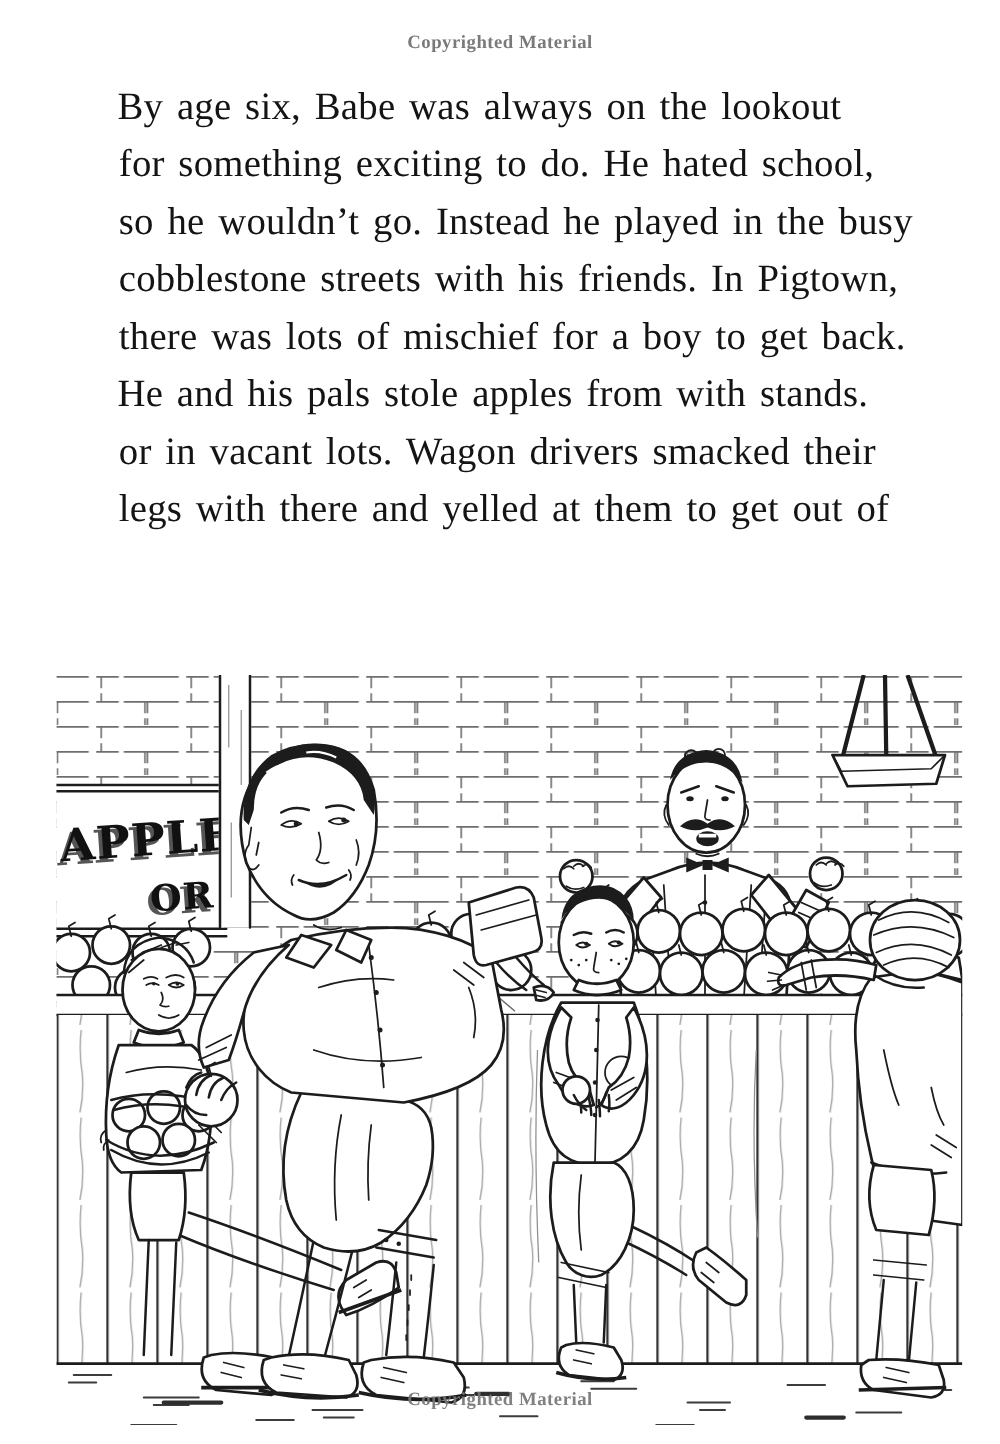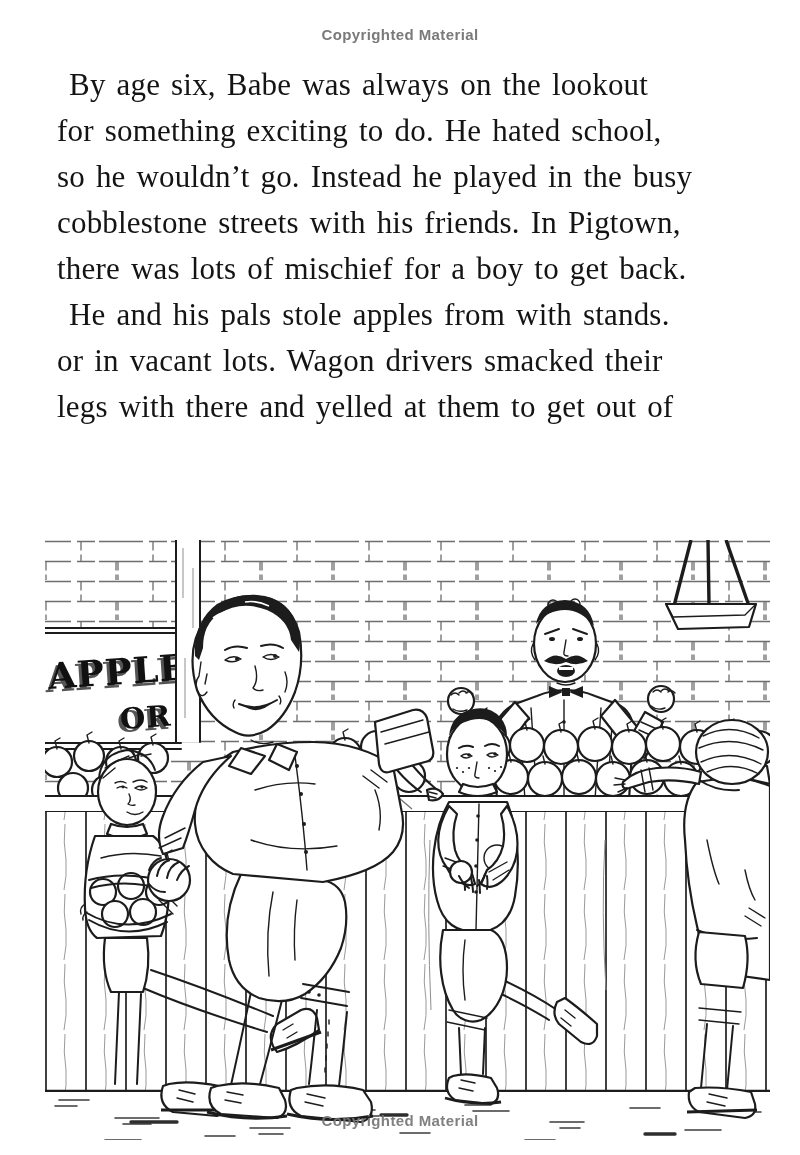--- a/index.html
+++ b/index.html
@@ -6,7 +6,7 @@
   body{width:800px;height:1155px;position:relative;overflow:hidden;
        font-family:"Liberation Serif",serif;color:#141414;}
   .watermark{position:absolute;left:50%;transform:translateX(-50%);
-       font-family:Liberation Sans, sans-serif;font-weight:600;
+       font-family:Liberation Serif, serif;font-weight:600;
        font-size:15px;letter-spacing:.4px;color:#7a7a7a;white-space:nowrap;}
   #wm-top{top:26px;}
   #wm-bottom{top:1112px;z-index:5;color:#767676;opacity:.92;}

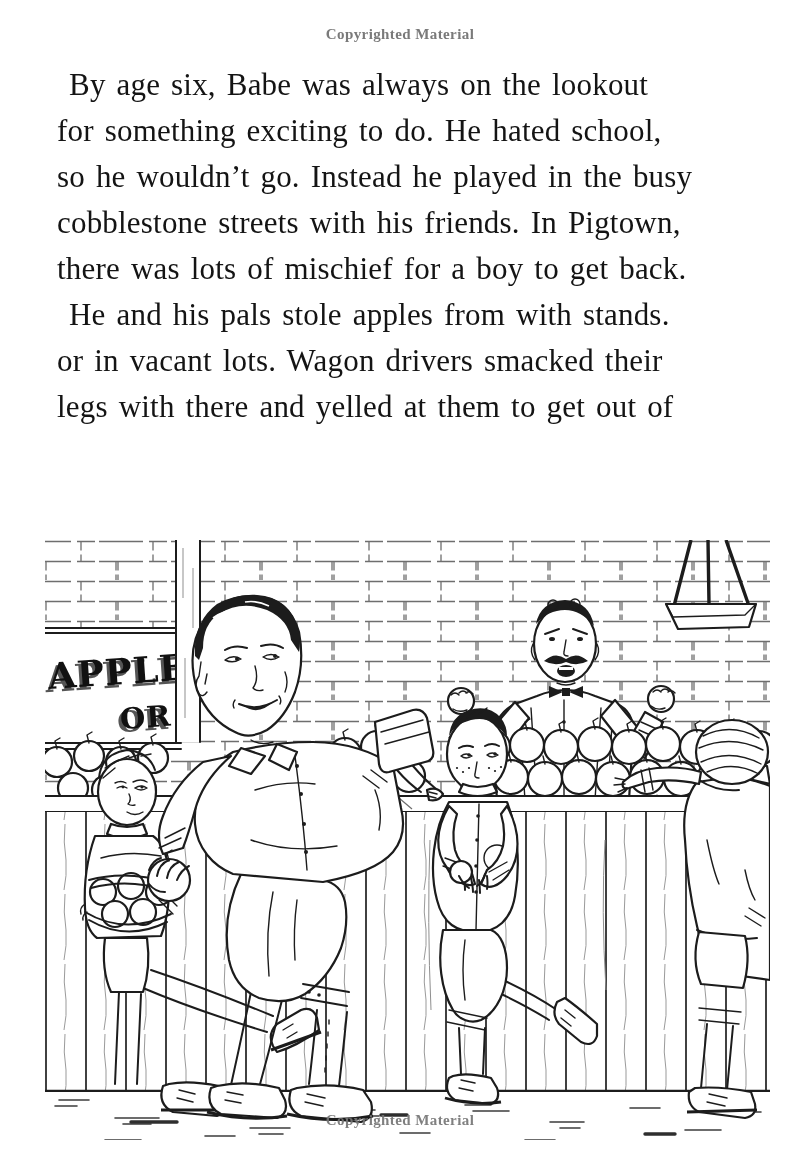--- a/index.html
+++ b/index.html
@@ -13,7 +13,7 @@
   .story{position:absolute;top:62px;left:0;width:800px;}
   .line{font-size:31px;line-height:46px;letter-spacing:.2px;word-spacing:3px;
         padding-left:57px;white-space:nowrap;}
-  .line.indent{padding-left:69px;}
+  .line.indent{padding-left:94px;}
   .illustration{position:absolute;left:45px;top:540px;width:725px;height:600px;overflow:hidden;}
   svg text.signA{font-family:"DejaVu Serif",serif;font-weight:bold;font-size:36px;letter-spacing:1px;}
   svg text.signB{font-family:"DejaVu Serif",serif;font-weight:bold;font-size:29px;letter-spacing:1px;}

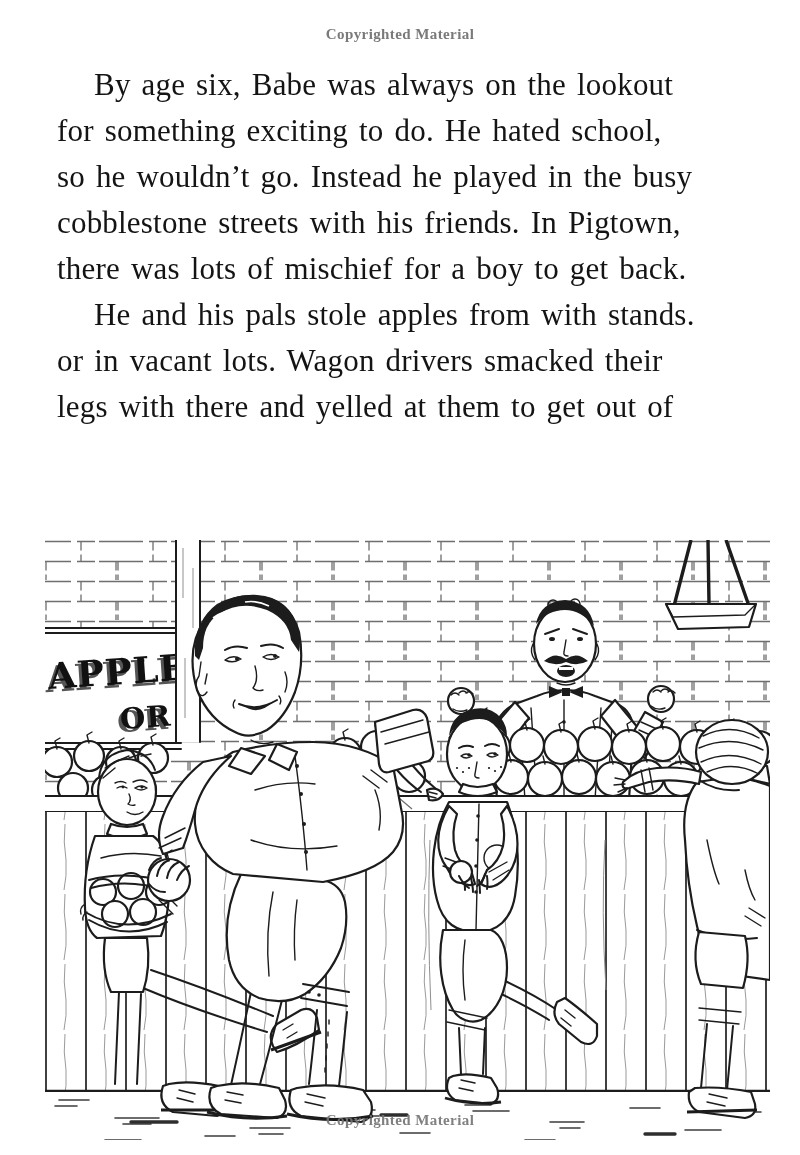--- a/index.html
+++ b/index.html
@@ -12,7 +12,7 @@
   #wm-bottom{top:1112px;z-index:5;color:#767676;opacity:.92;}
   .story{position:absolute;top:62px;left:0;width:800px;}
   .line{font-size:31px;line-height:46px;letter-spacing:.2px;word-spacing:3px;
-        padding-left:57px;white-space:nowrap;}
+        padding-left:95px;white-space:nowrap;}
   .line.indent{padding-left:94px;}
   .illustration{position:absolute;left:45px;top:540px;width:725px;height:600px;overflow:hidden;}
   svg text.signA{font-family:"DejaVu Serif",serif;font-weight:bold;font-size:36px;letter-spacing:1px;}

